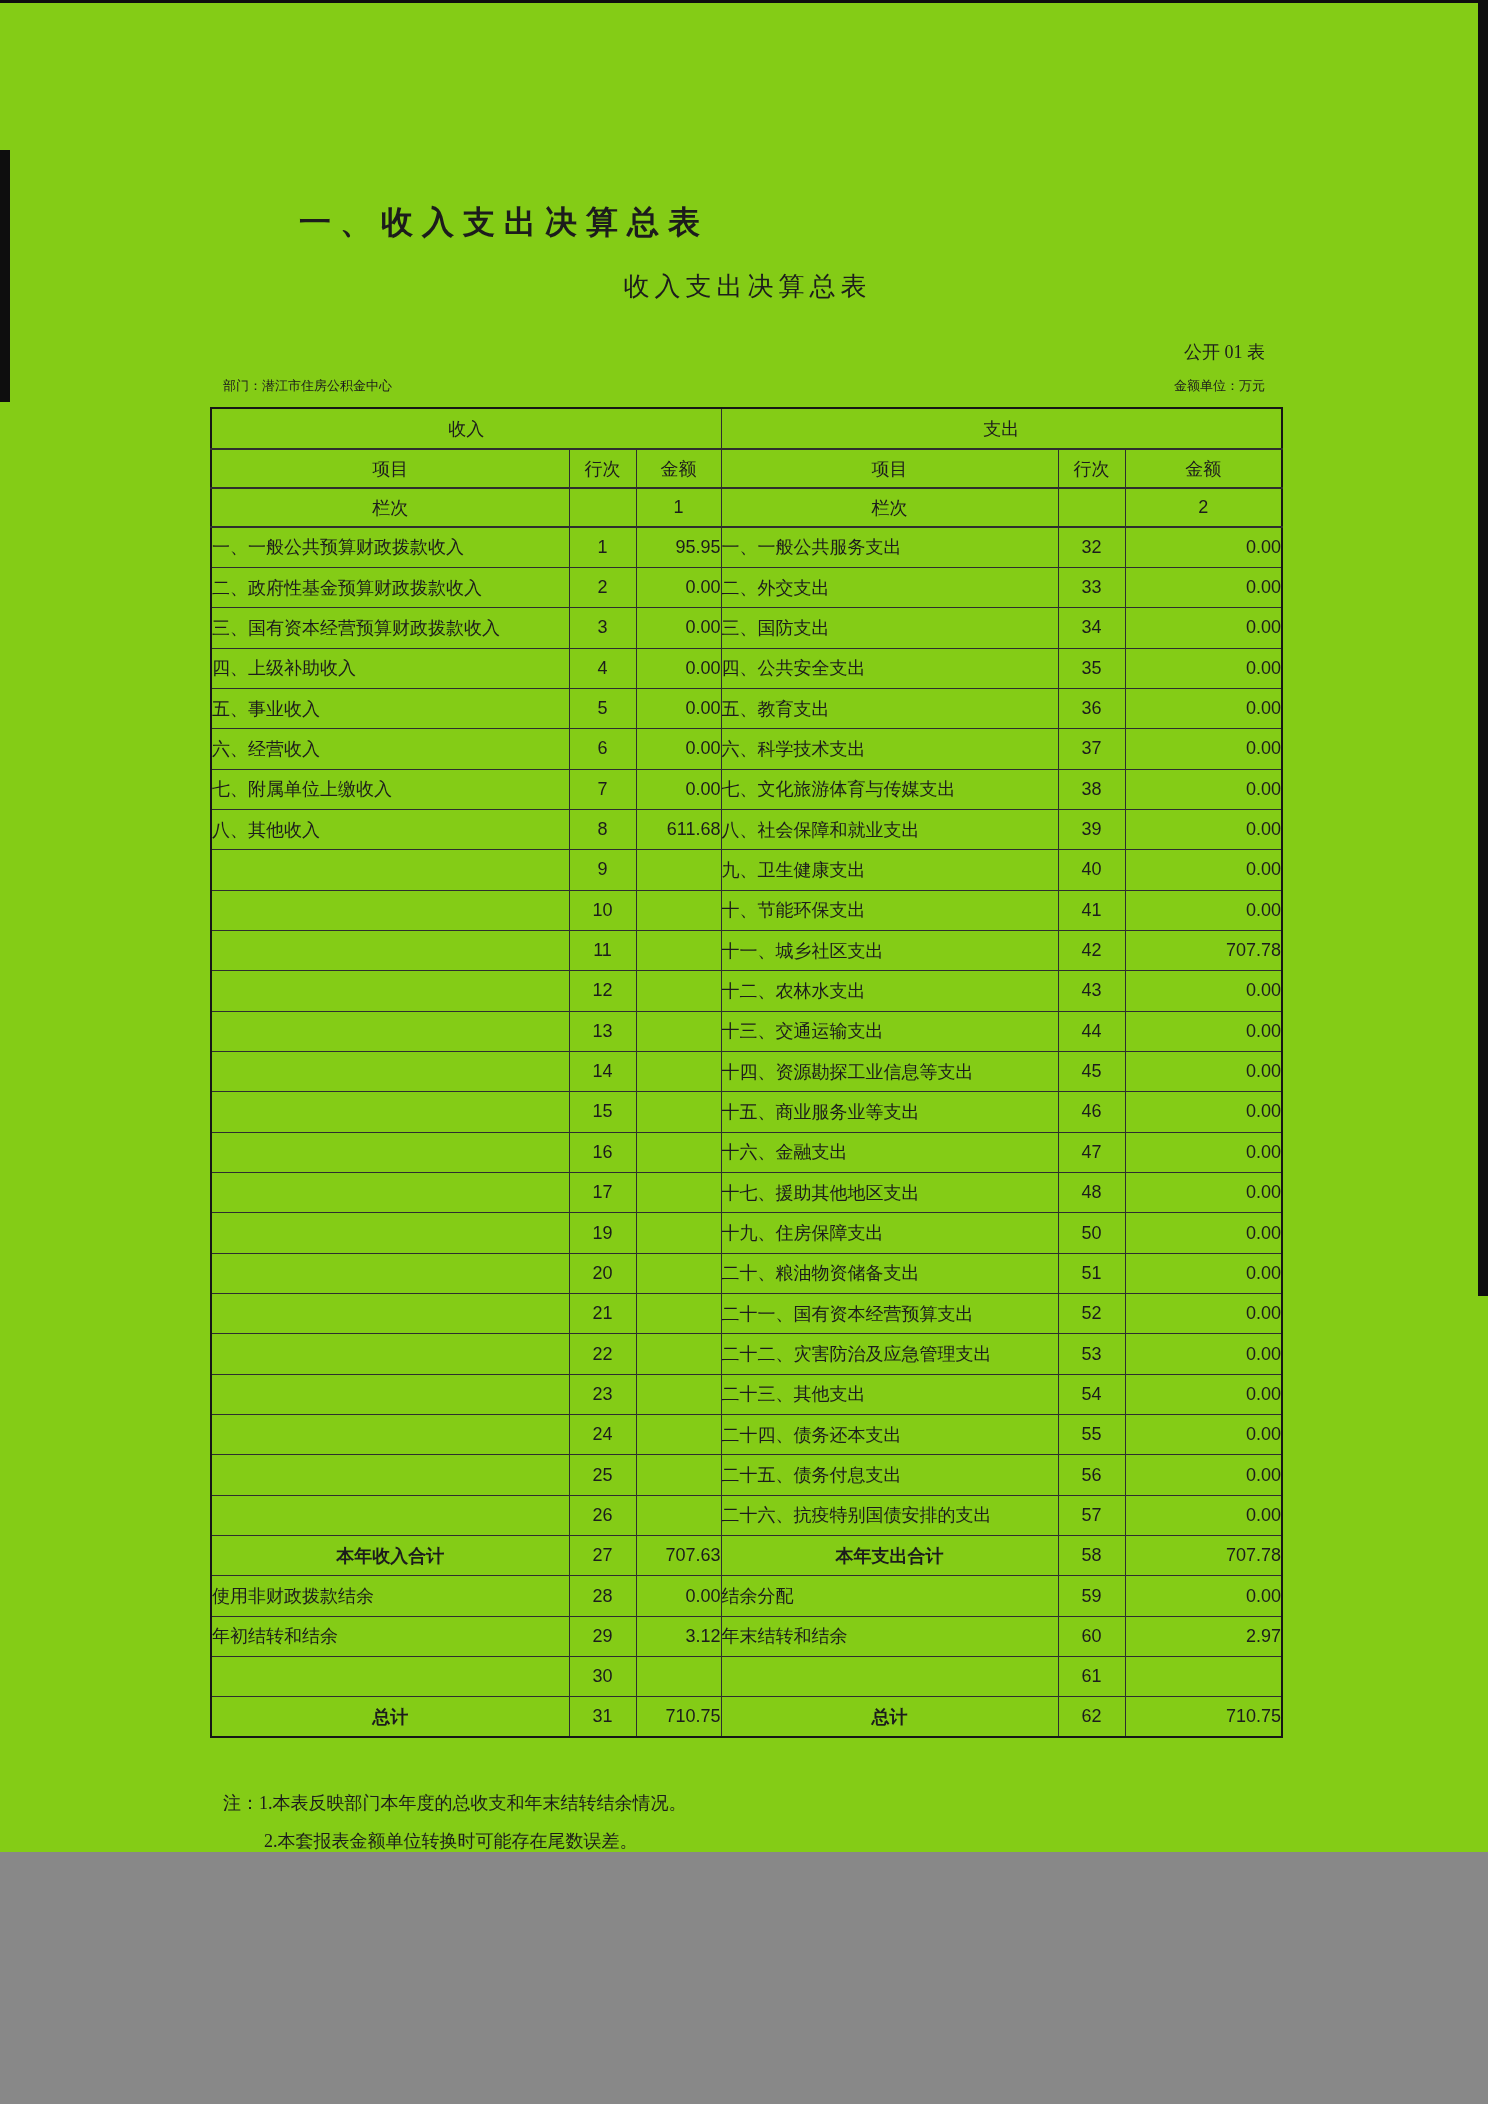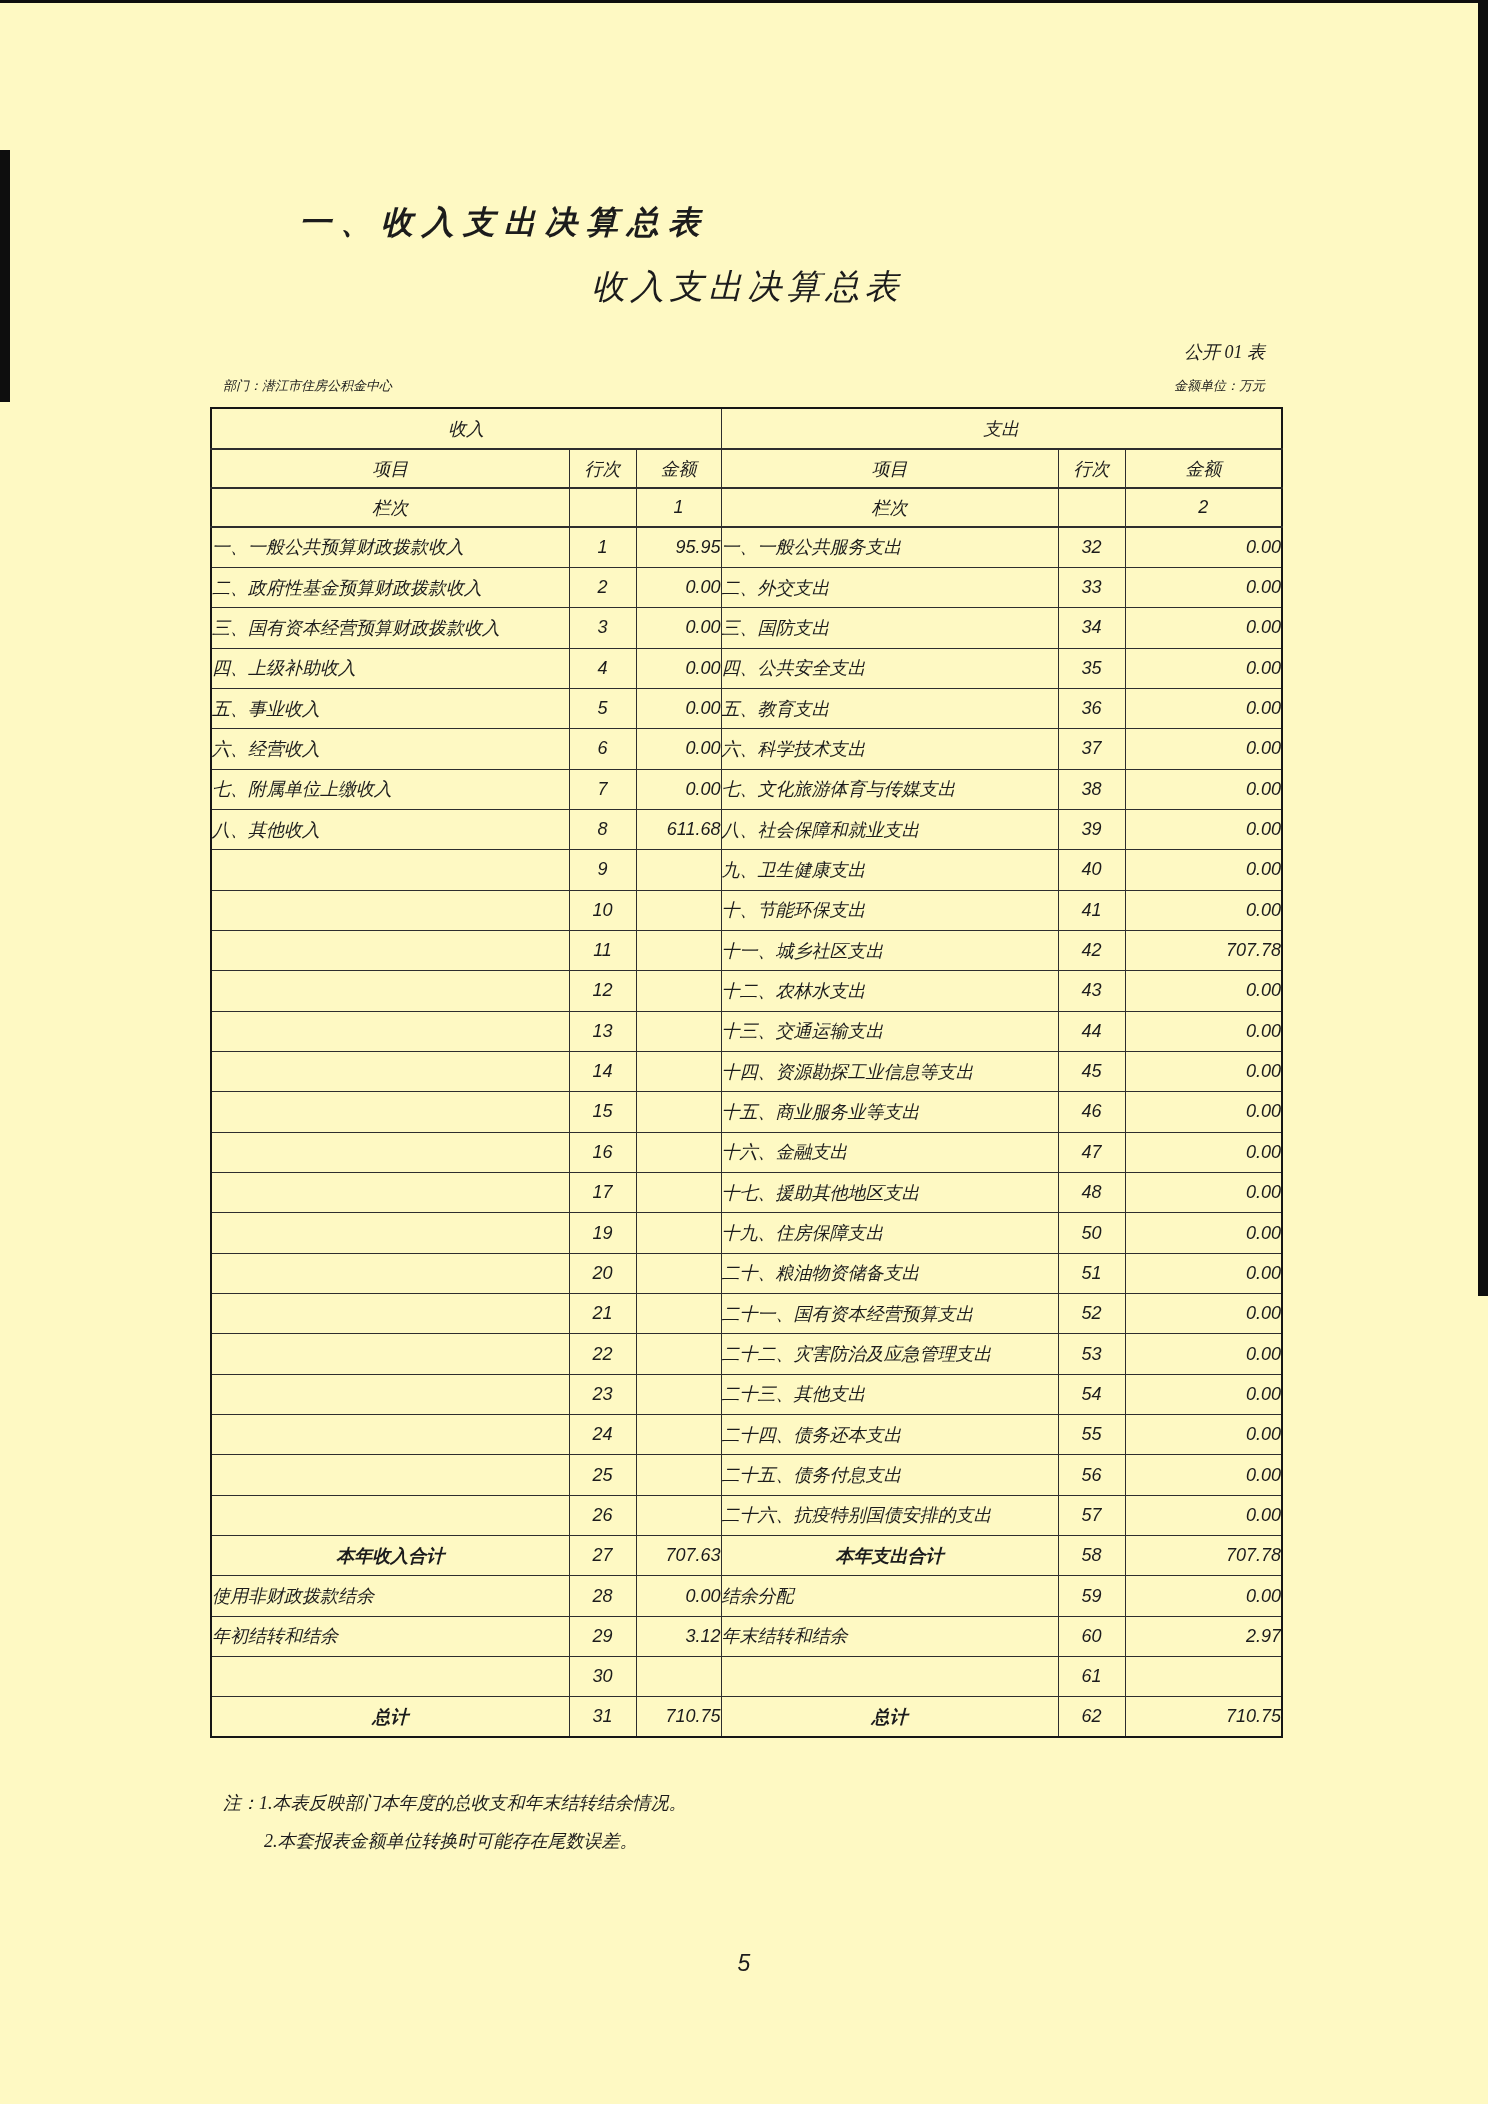--- a/index.html
+++ b/index.html
@@ -4,10 +4,9 @@
 <style>
   html,body{margin:0;padding:0;background:#888;}
   .page{
-    position:relative;width:1488px;height:2104px;background:#fef9c3;
+    position:relative;width:1488px;height:1852px;background:#84cc16;
     font-family:"Liberation Serif",serif;color:#1c1c1c;overflow:hidden;
     margin:0 auto;
-    font-style:italic;
   }
   .artifact{position:absolute;background:#0e0e0e;}
   #art-top{left:0;top:0;width:1488px;height:3px;}

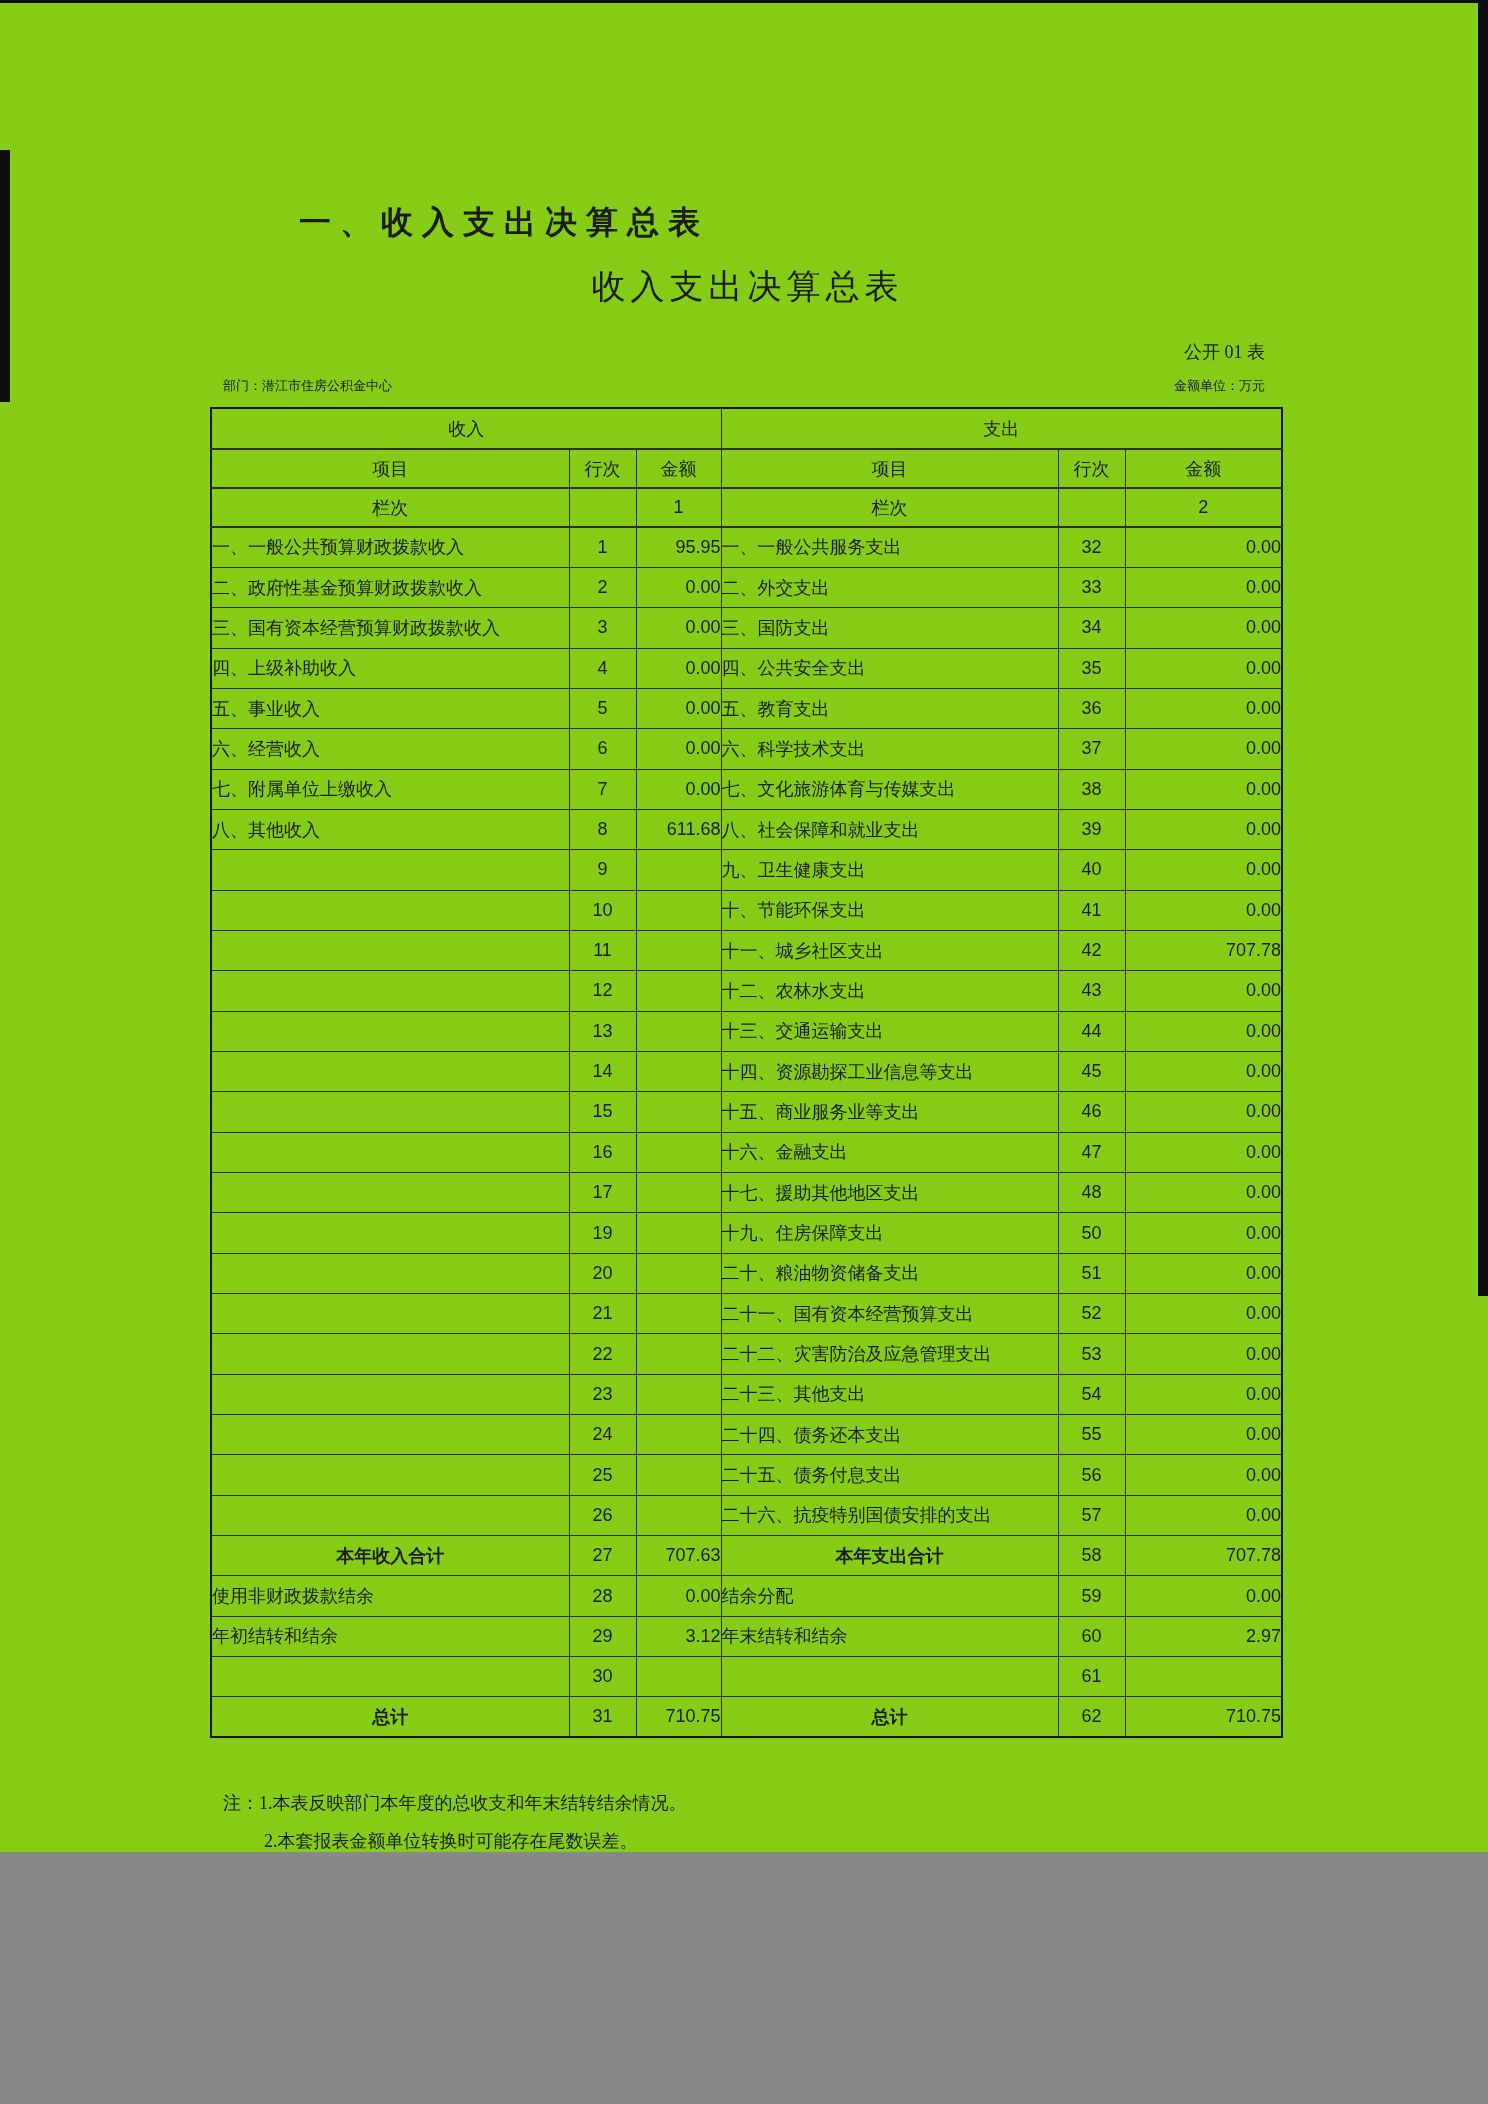--- a/index.html
+++ b/index.html
@@ -18,7 +18,7 @@
     font-weight:bold;letter-spacing:9px;white-space:nowrap;
   }
   .subtitle{
-    position:absolute;left:212px;width:1071px;top:268px;font-size:34px;line-height:38px;
+    position:absolute;left:212px;width:1071px;top:268px;font-size:26px;line-height:38px;
     letter-spacing:5px;text-align:center;white-space:nowrap;
   }
   .tablecode{

